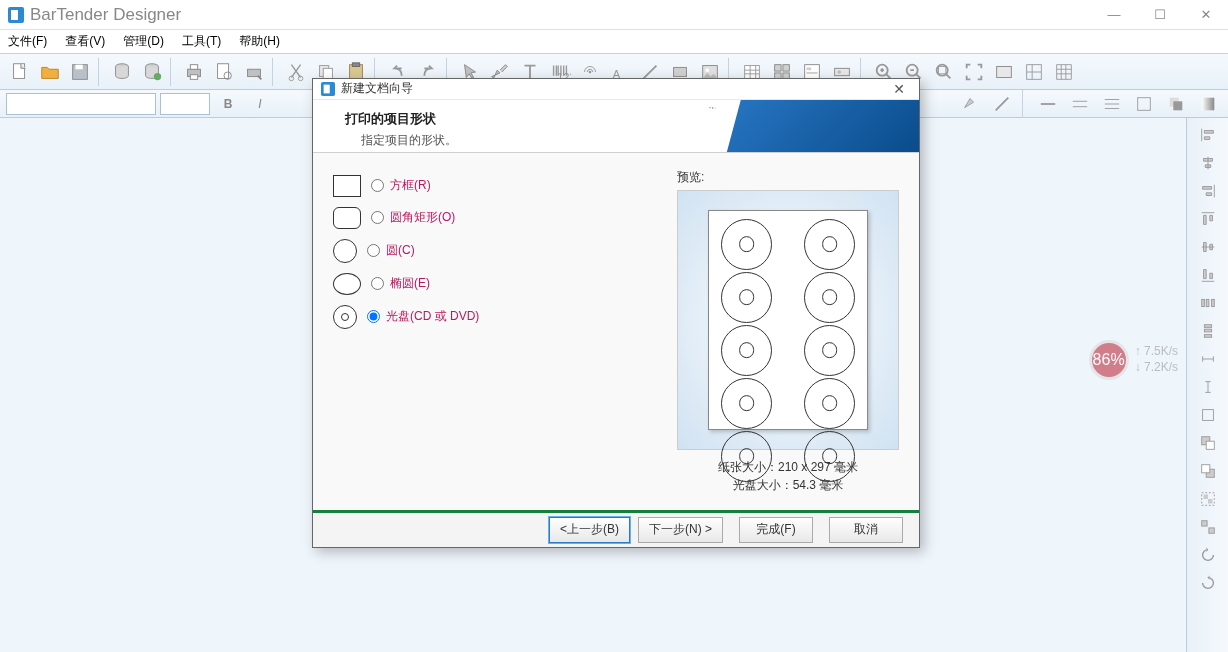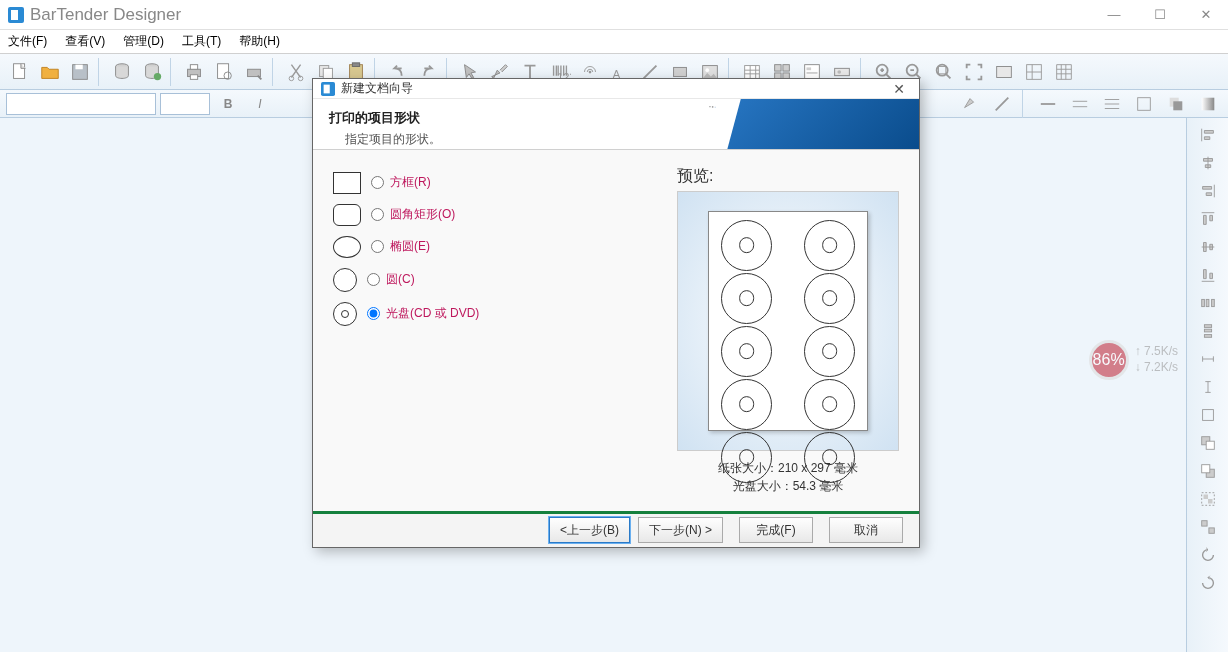--- a/index.html
+++ b/index.html
@@ -37,7 +37,7 @@
 .wizard-titlebar .w-close { width: 24px; text-align: center; cursor: pointer; font-size: 14px; color: #555; }
 
 .wizard-header { height: 72px; background: #fff; position: relative; border-bottom: 1px solid #d0d0d0; overflow: hidden; display: flex; }
-.wizard-header .text { padding: 10px 16px; }
+.wizard-header .text { padding: 10px 32px; }
 .wizard-header .h-title { font-size: 13px; font-weight: bold; color: #222; margin-bottom: 4px; }
 .wizard-header .h-sub { font-size: 12px; color: #555; padding-left: 16px; }
 .wizard-header .banner { margin-left: auto; width: 220px; height: 100%; background: linear-gradient(135deg, #2a7ac8, #0a4c8c); position: relative; }

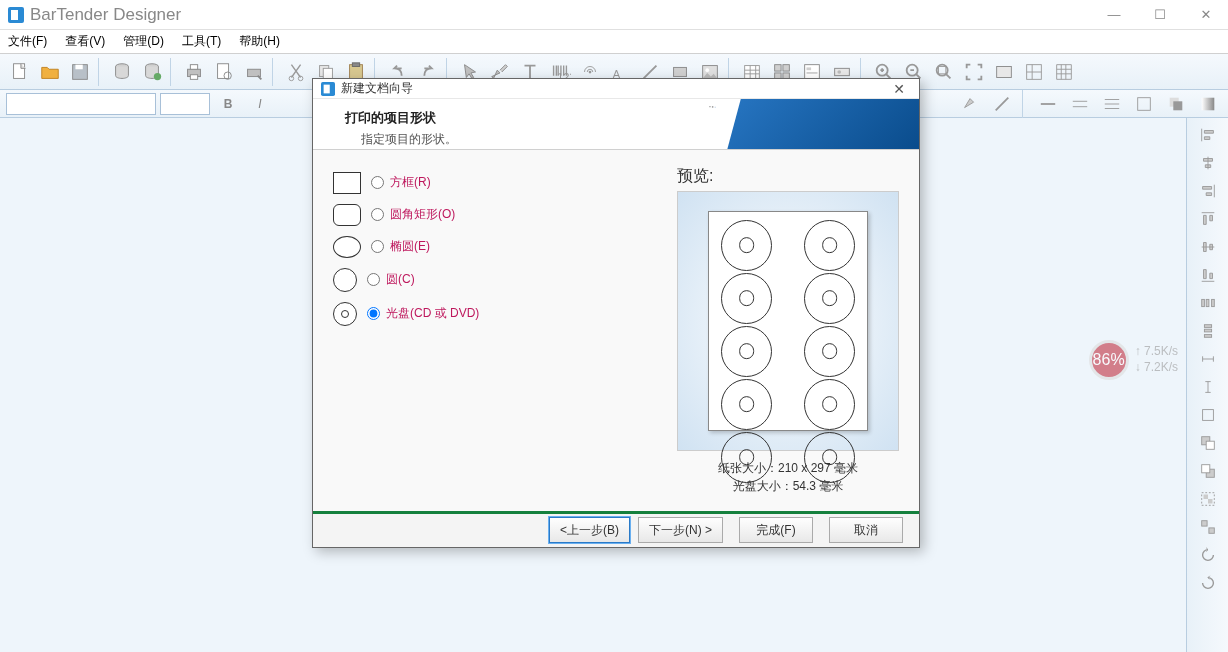--- a/index.html
+++ b/index.html
@@ -56,7 +56,7 @@
 .radio-row label { font-size: 12px; color: #be185d; }
 
 .preview-col { width: 222px; }
-.preview-col .plabel { font-size: 16px; color: #333; margin-bottom: 4px; }
+.preview-col .plabel { font-size: 12px; color: #333; margin-bottom: 4px; }
 .preview-box { width: 222px; height: 260px; border: 1px solid #ccc; background: radial-gradient(ellipse at center, #fff, #d0e2f2); display: flex; align-items: center; justify-content: center; }
 .sheet { width: 160px; height: 220px; background: #fff; border: 1px solid #888; box-shadow: 2px 2px 4px rgba(0,0,0,0.2); padding: 8px 12px; display: grid; grid-template-columns: 1fr 1fr; grid-template-rows: repeat(5,1fr); gap: 2px 32px; }
 .sheet .disc { border: 1.5px solid #333; border-radius: 50%; position: relative; aspect-ratio: 1; }

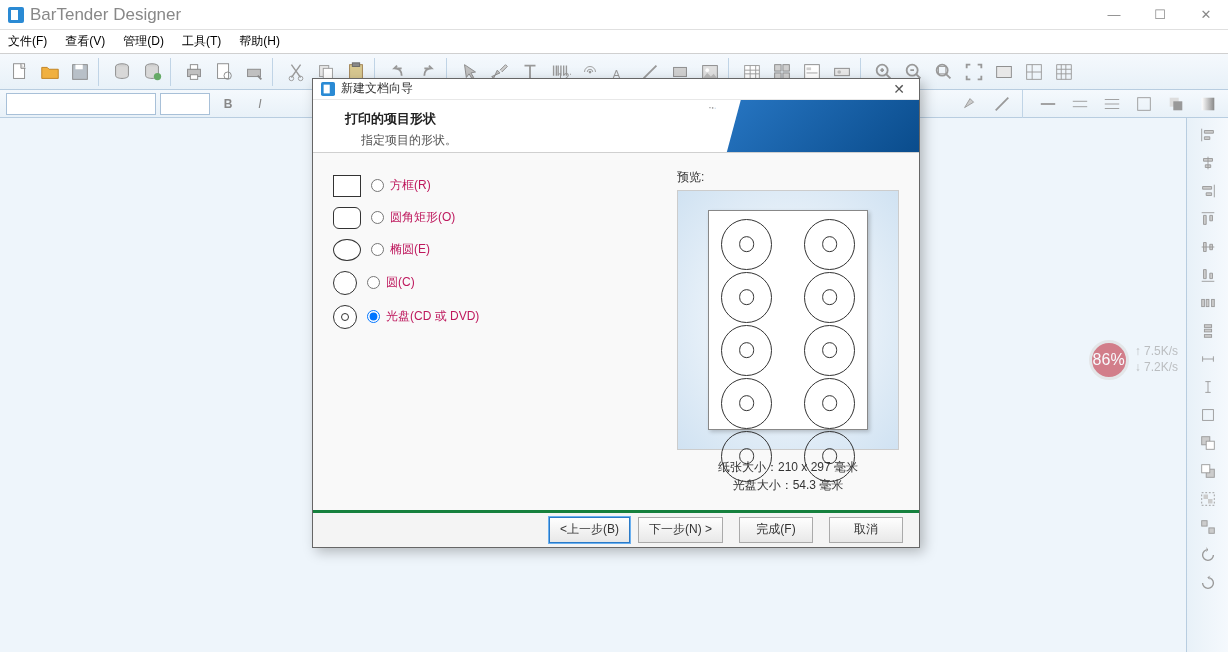--- a/index.html
+++ b/index.html
@@ -525,14 +525,14 @@
         <label>圆角矩形(O)</label>
       </div>
       <div class="radio-row">
+        <div class="shape-preview circle"></div>
+        <input type="radio" name="shape" style="">
+        <label>圆(C)</label>
+      </div>
+      <div class="radio-row">
         <div class="shape-preview ellipse"></div>
         <input type="radio" name="shape" style="">
         <label>椭圆(E)</label>
-      </div>
-      <div class="radio-row">
-        <div class="shape-preview circle"></div>
-        <input type="radio" name="shape" style="">
-        <label>圆(C)</label>
       </div>
       <div class="radio-row">
         <div class="shape-preview disc"></div>

